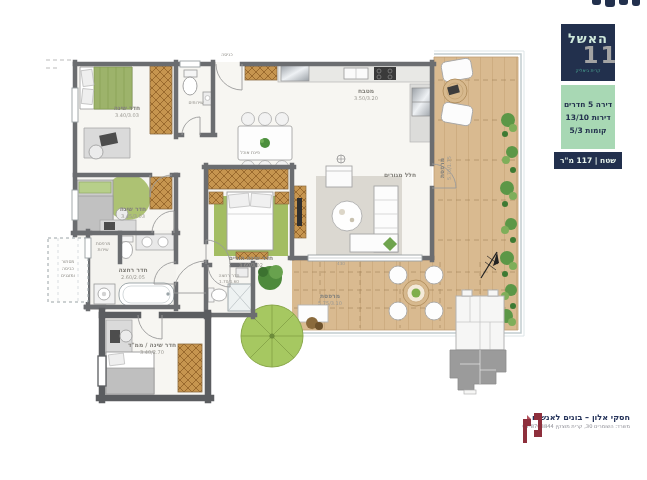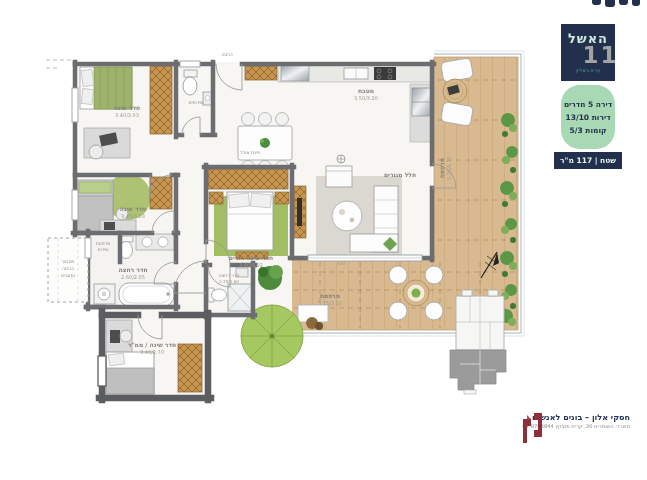--- a/index.html
+++ b/index.html
@@ -19,7 +19,7 @@
   .brand-number{color:#a3a3a3;font-size:23px;font-weight:800;line-height:.9;letter-spacing:2px;margin-left:25px;}
   .brand-city{color:#4aa391;font-size:4.6px;margin-top:2px;}
   .spec-box{position:absolute;left:561px;top:85px;width:54px;height:64px;background:#a8d8b4;
-            display:flex;flex-direction:column;align-items:center;justify-content:center;gap:4px;direction:rtl;border-radius:19px;}
+            display:flex;flex-direction:column;align-items:center;justify-content:center;gap:4px;direction:rtl;}
   .spec-line{color:#22304d;font-size:7.5px;font-weight:bold;white-space:nowrap;}
   .area-box{position:absolute;left:554px;top:152px;width:68px;height:17px;background:#22304d;
             color:#e8f4ec;font-size:7.5px;font-weight:bold;display:flex;align-items:center;justify-content:center;direction:rtl;}

